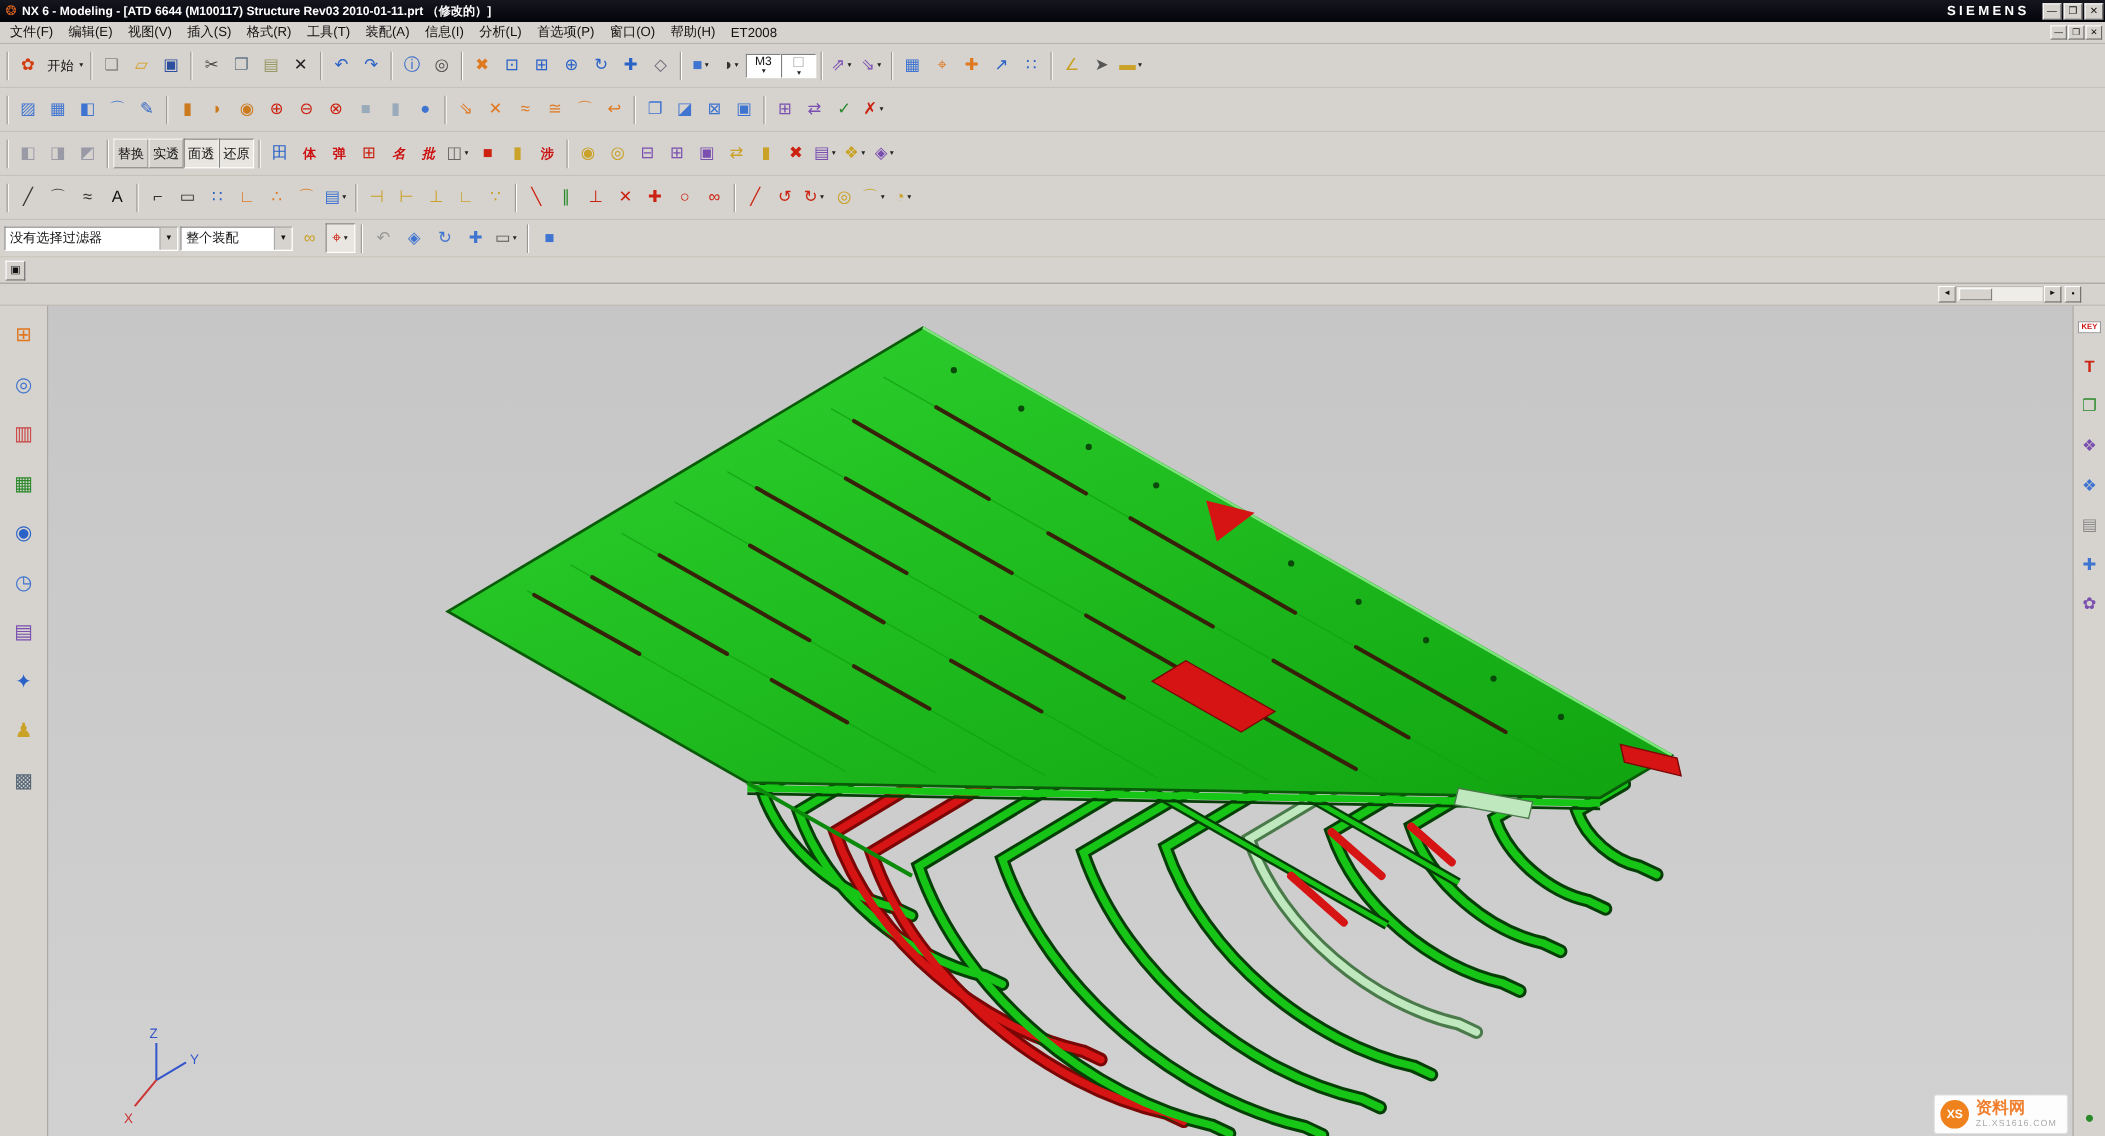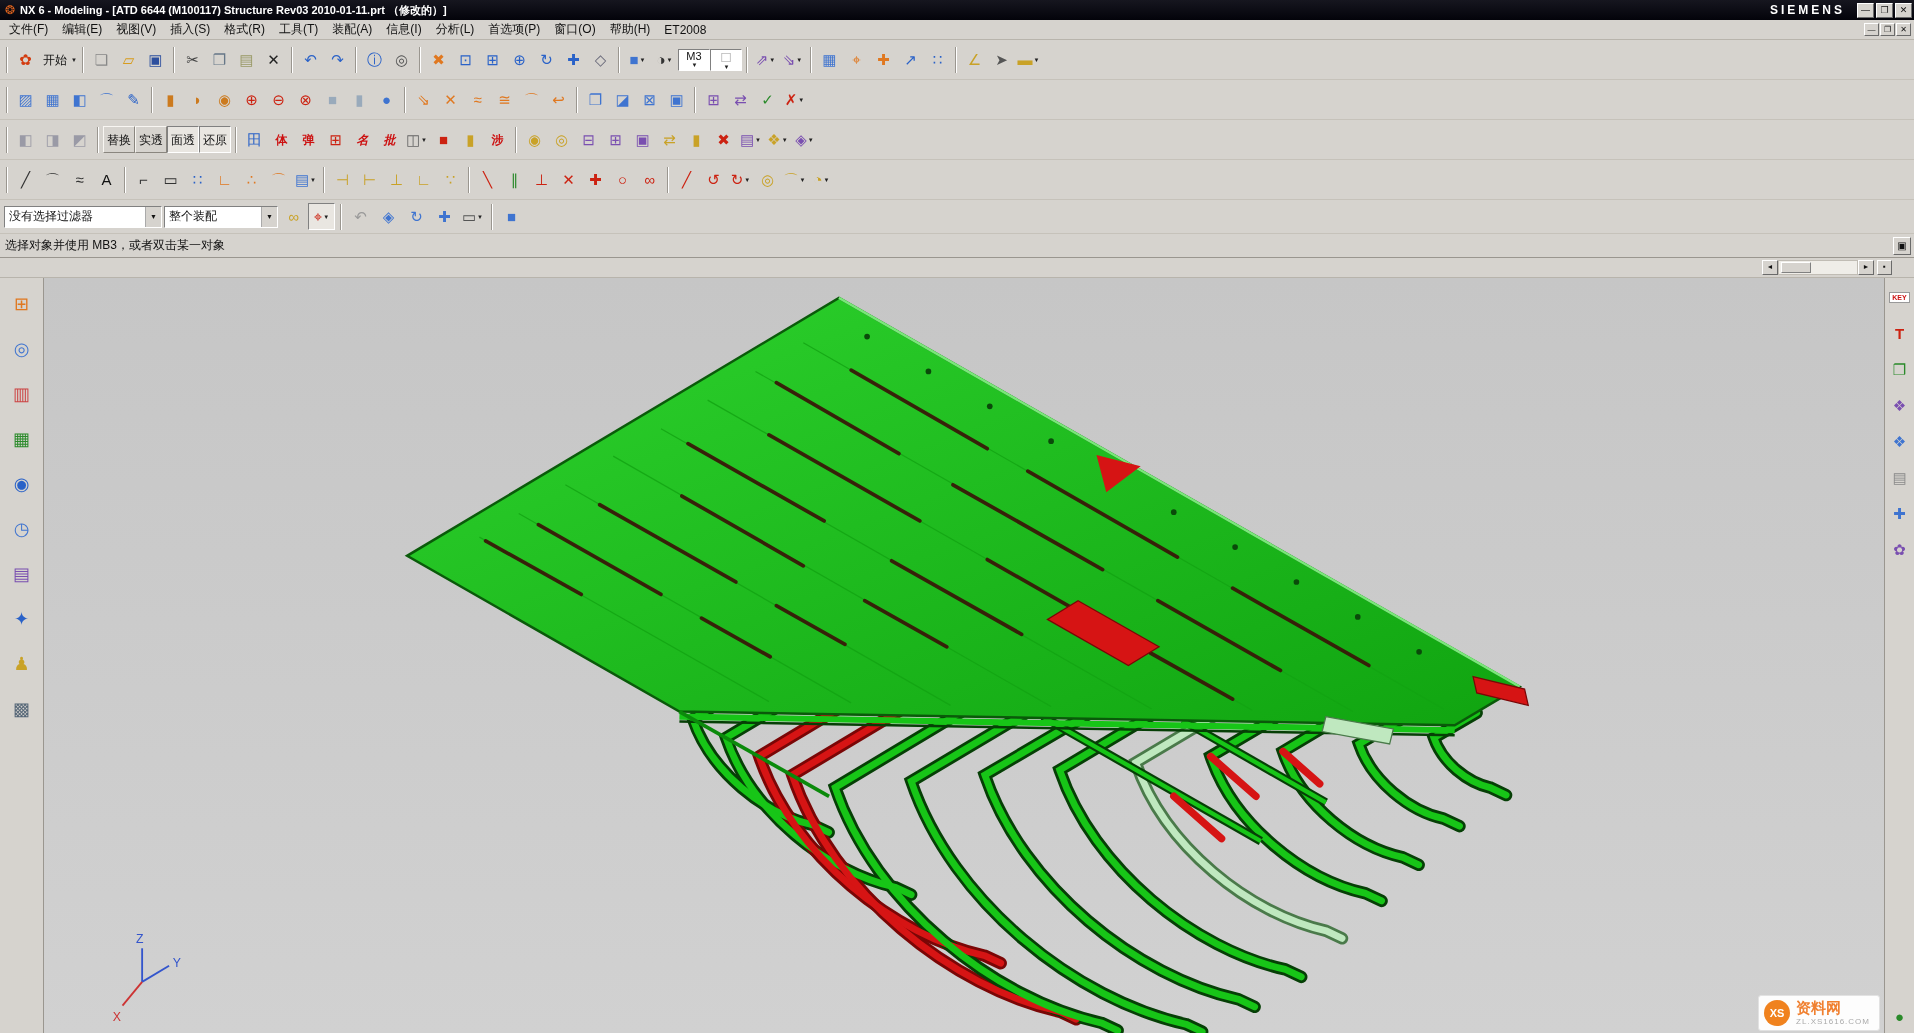--- a/index.html
+++ b/index.html
@@ -530,7 +530,7 @@
       <span class="ddval">没有选择过滤器</span>
       <span class="ddbtn">▼</span>
     </div>
-    <div class="dropdown" style="width:114px;">
+    <div class="dropdown" style="width:102px;">
       <span class="ddval">整个装配</span>
       <span class="ddbtn">▼</span>
     </div>

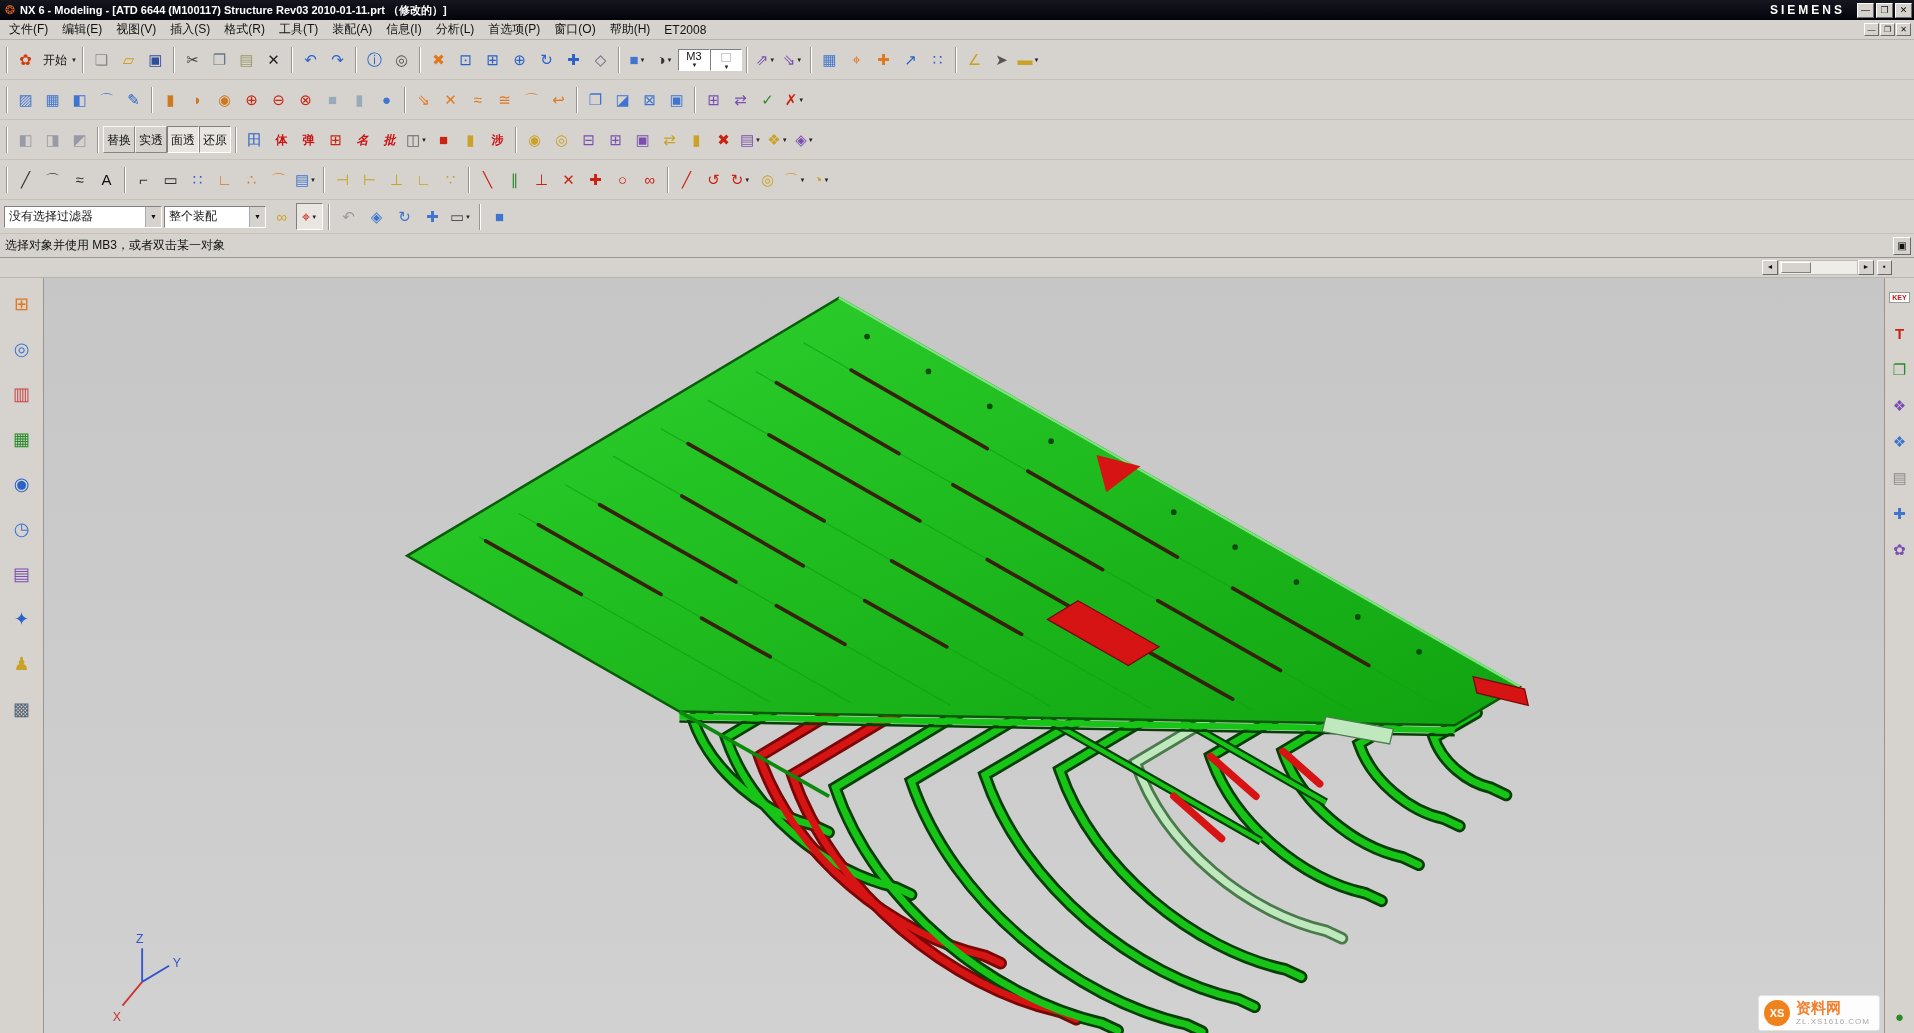--- a/index.html
+++ b/index.html
@@ -567,7 +567,6 @@
   </div>
 
   <div class="promptbar">
-    <span class="prompttext">选择对象并使用 MB3，或者双击某一对象</span>
     <span class="cuebtn">▣</span>
   </div>
 

